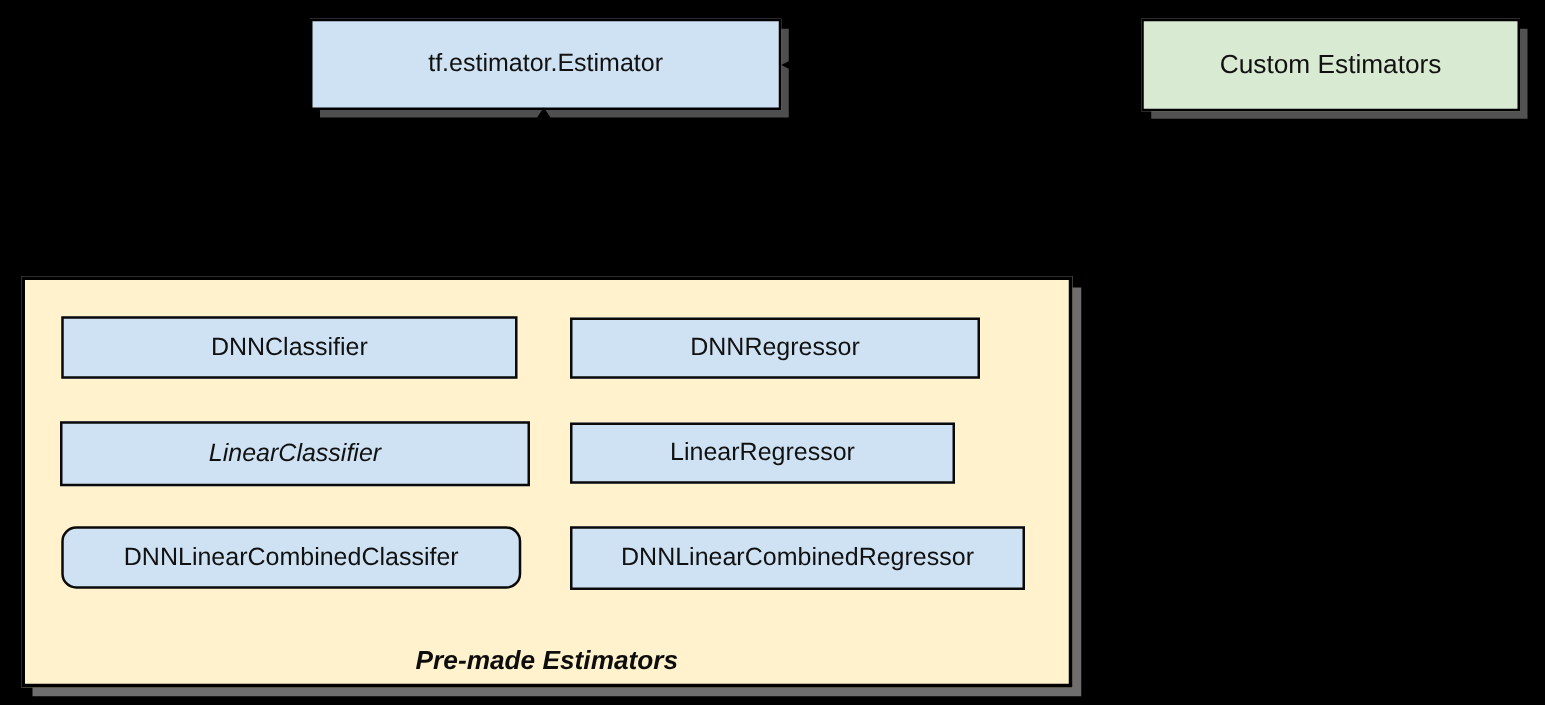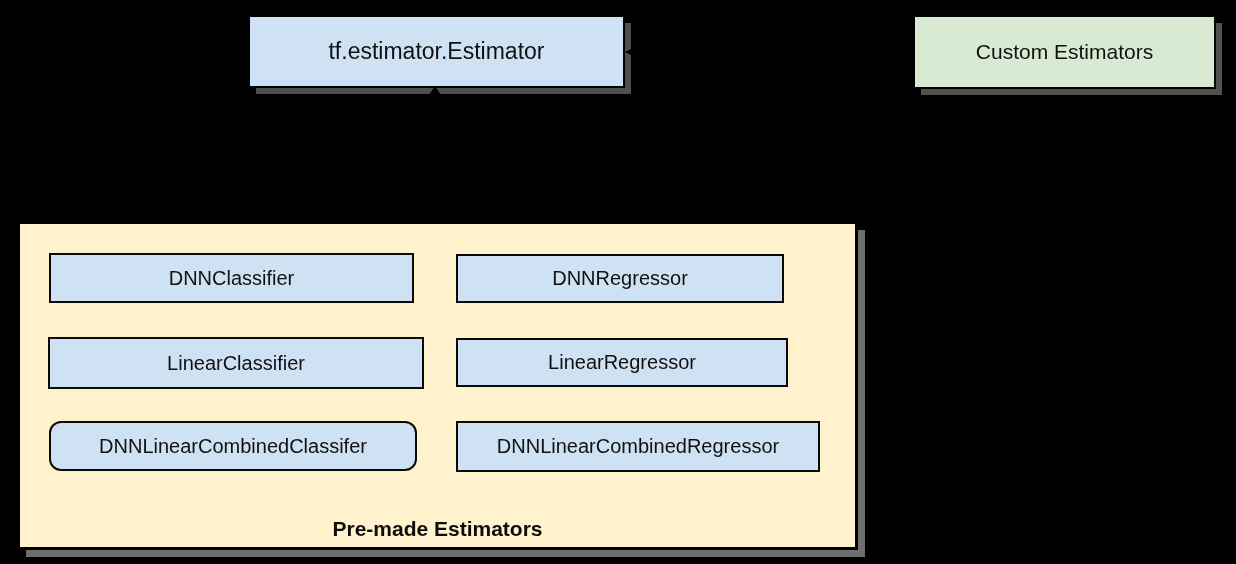--- a/index.html
+++ b/index.html
@@ -31,7 +31,7 @@
     background: #cfe2f3;
     border: 2px solid #000;
     box-shadow: 7px 7px 0 -1px #4f4f4f;
-    font-size: 23px;
+    font-size: 20px;
   }
   .custom-box {
     left: 913px; top: 15px;

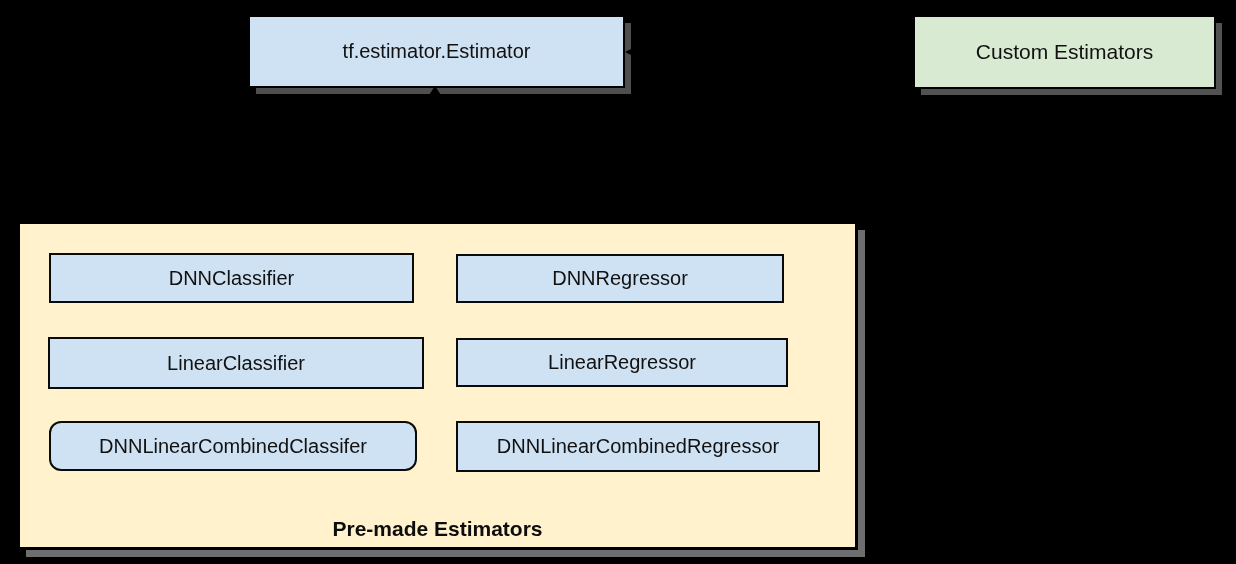--- a/index.html
+++ b/index.html
@@ -68,7 +68,7 @@
   }
   .i0 { left: 29px;  top: 29px;  width: 365px; height: 50px; }
   .i1 { left: 436px; top: 30px;  width: 328px; height: 49px; }
-  .i2 { left: 28px;  top: 113px; width: 376px; height: 52px; }
+  .i2 { left: 28px;  top: 113px; width: 376px; height: 52px; font-style: italic; }
   .i3 { left: 436px; top: 114px; width: 332px; height: 49px; }
   .i4 { left: 29px;  top: 197px; width: 368px; height: 50px; border-radius: 12px; }
   .i5 { left: 436px; top: 197px; width: 364px; height: 51px; }

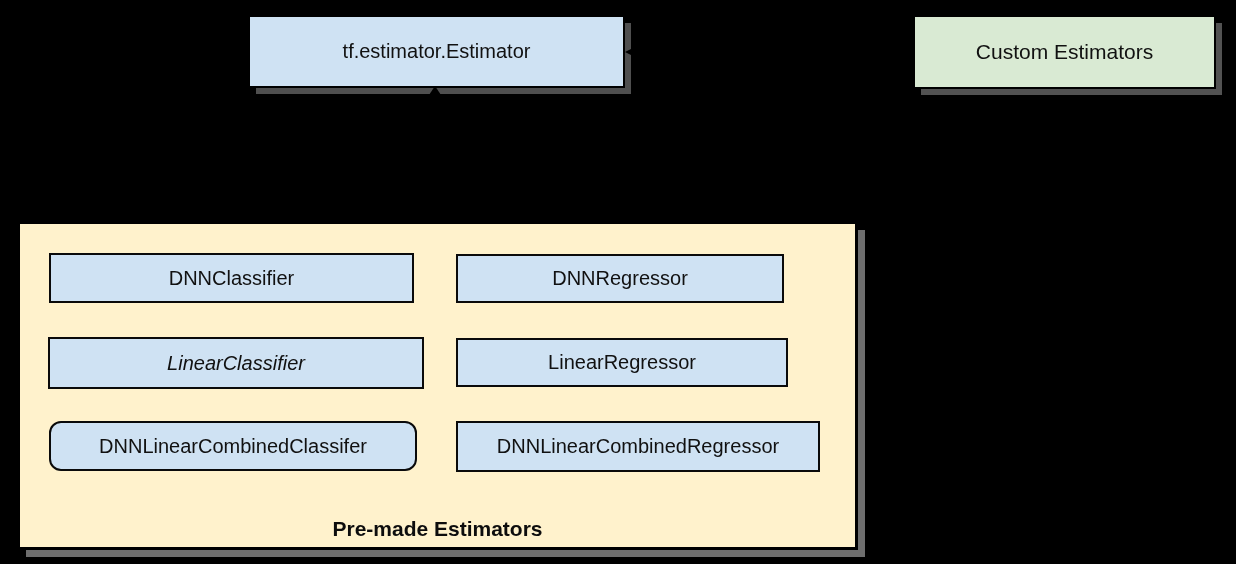--- a/index.html
+++ b/index.html
@@ -69,7 +69,7 @@
   .i0 { left: 29px;  top: 29px;  width: 365px; height: 50px; }
   .i1 { left: 436px; top: 30px;  width: 328px; height: 49px; }
   .i2 { left: 28px;  top: 113px; width: 376px; height: 52px; font-style: italic; }
-  .i3 { left: 436px; top: 114px; width: 332px; height: 49px; }
+  .i3 { left: 436px; top: 114px; width: 308px; height: 49px; }
   .i4 { left: 29px;  top: 197px; width: 368px; height: 50px; border-radius: 12px; }
   .i5 { left: 436px; top: 197px; width: 364px; height: 51px; }
   

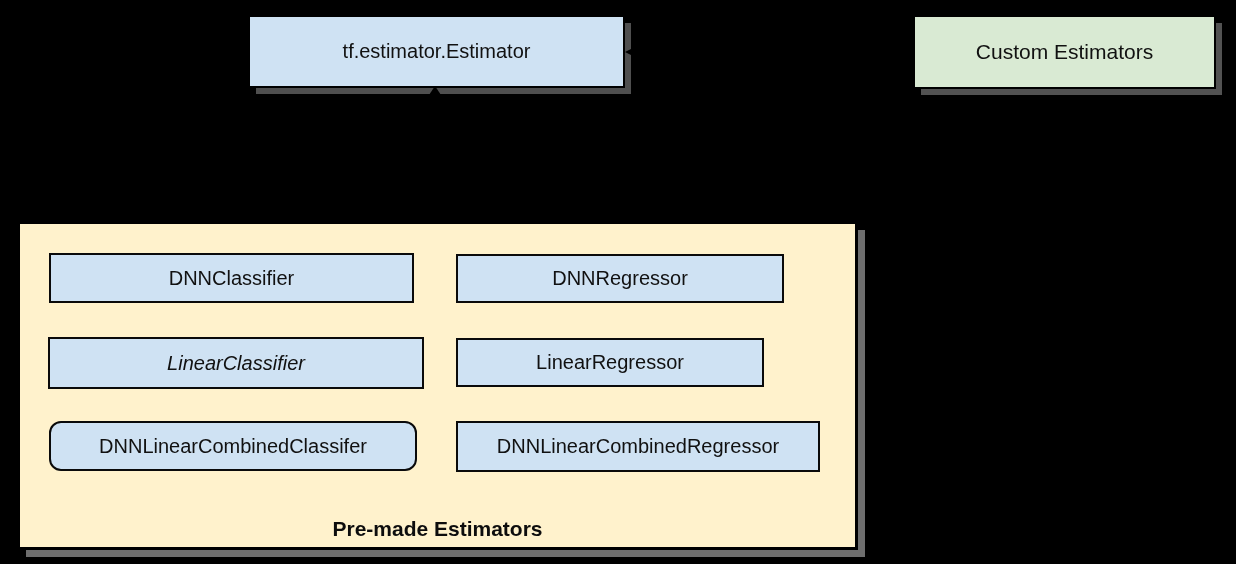--- a/index.html
+++ b/index.html
@@ -59,6 +59,7 @@
     font-size: 21px;
     font-weight: bold;
     color: #0d0d0d;
+    font-style: italic;
   }
   
   .item {

